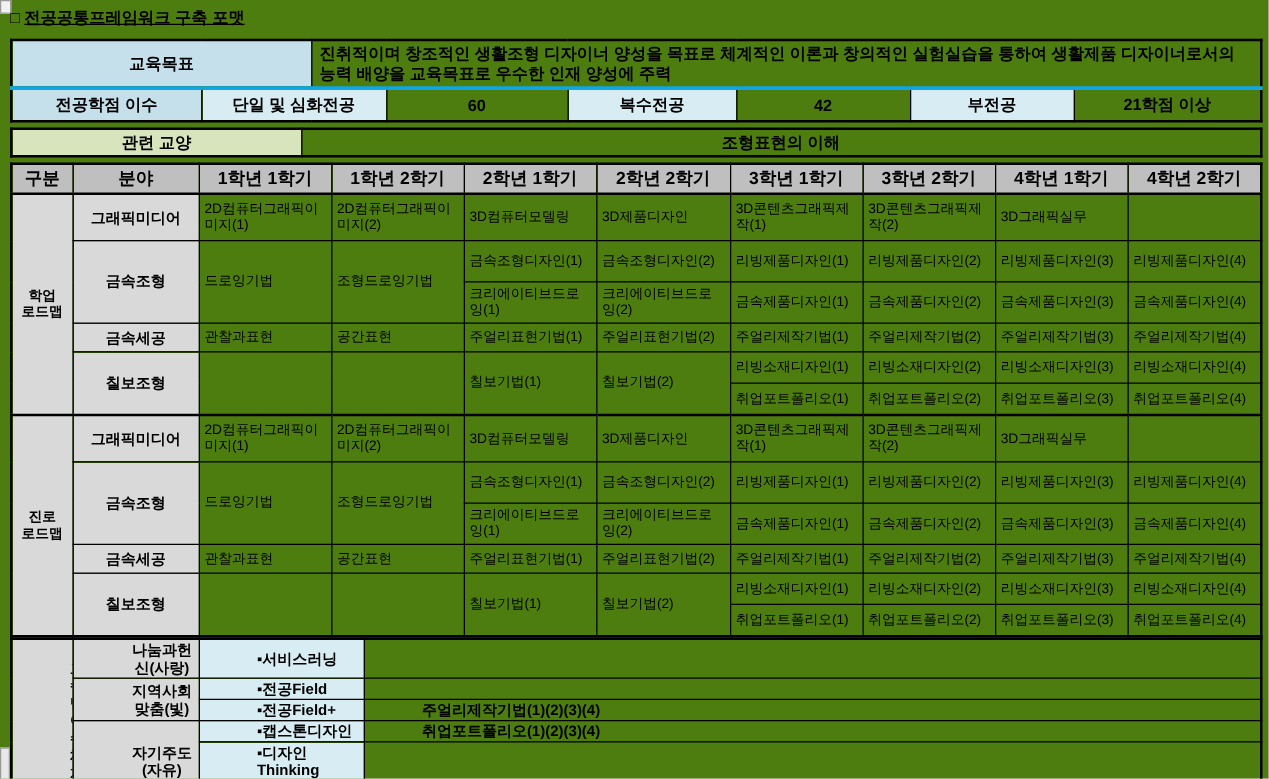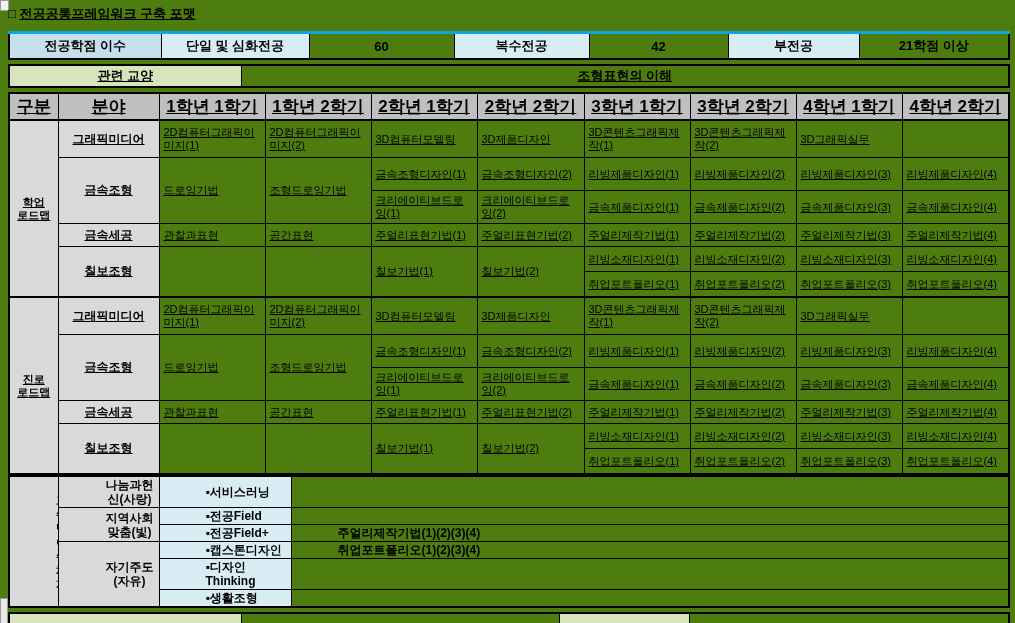--- a/index.html
+++ b/index.html
@@ -74,6 +74,10 @@
           <col style="width:150px">
       </colgroup>
       <tbody>
+          <tr>
+        <td colspan="2" class="blue b c" style="height:34px">교육목표</td>
+        <td colspan="6" class="goal-text b">진취적이며 창조적인 생활조형 디자이너 양성을 목표로 체계적인 이론과 창의적인 실험실습을 통하여 생활제품 디자이너로서의 능력 배양을 교육목표로 우수한 인재 양성에 주력</td>
+      </tr>
       <tr class="r2">
         <td class="blue b c">전공학점 이수</td>
         <td colspan="2" class="cyan b c">단일 및 심화전공</td>

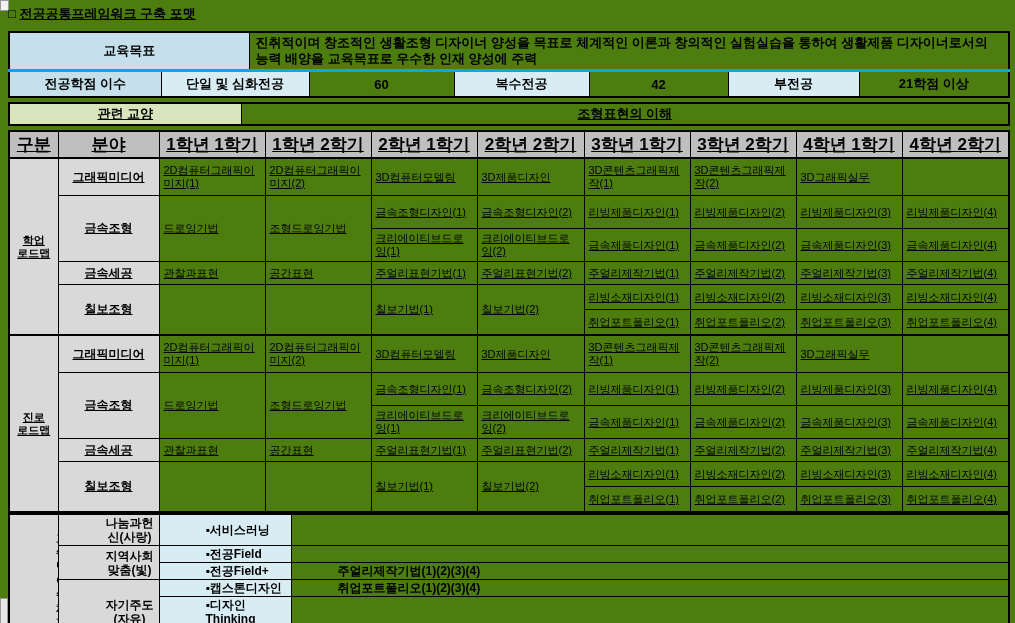--- a/index.html
+++ b/index.html
@@ -10,7 +10,7 @@
   .doc-title .tt{text-decoration:underline;}
   table{border-collapse:collapse;table-layout:fixed;width:1000px;border:2px solid #000;}
   td,th{border:1px solid #000;padding:1px 4px;font-size:11px;overflow:hidden;vertical-align:middle;}
-  .mt4{margin-top:4px;text-decoration:underline;}
+  .mt4{margin-top:4px;}
   .mt8{margin-top:8px;}
   
   .blue{background:#C5E0EB;}

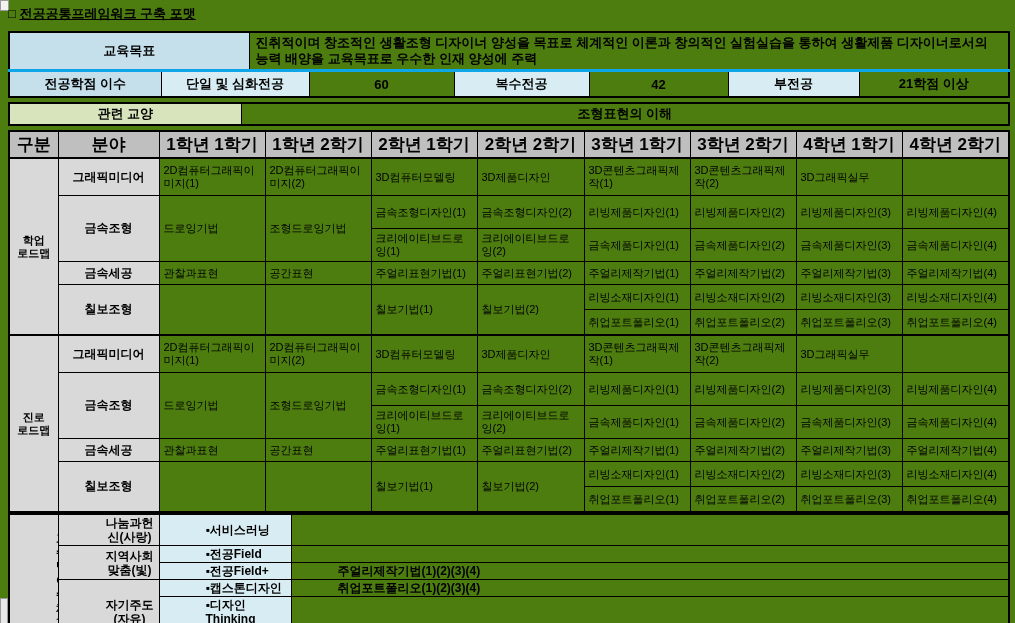--- a/index.html
+++ b/index.html
@@ -28,7 +28,7 @@
   
   .t2 td{height:18px;font-size:13px;}
   
-  .t3 th{height:20px;font-size:17px;}
+  .t3 th{height:20px;font-size:14px;}
   .t3 td{line-height:13px;}
   .t3 .field{font-size:12px;}
   .t3 .sec-split td{border-top:2px solid #000;}

